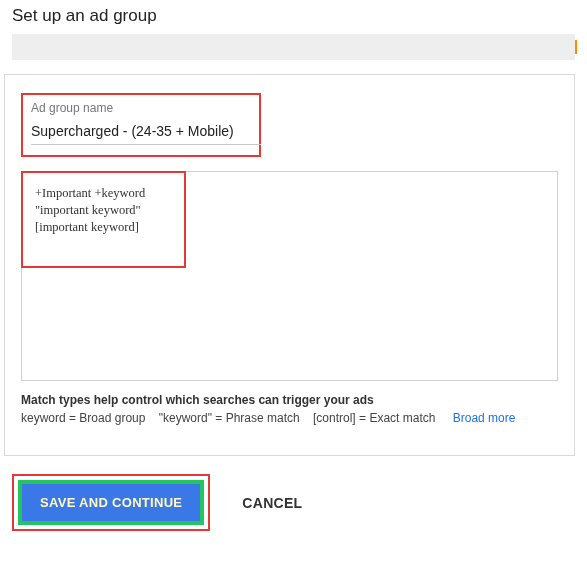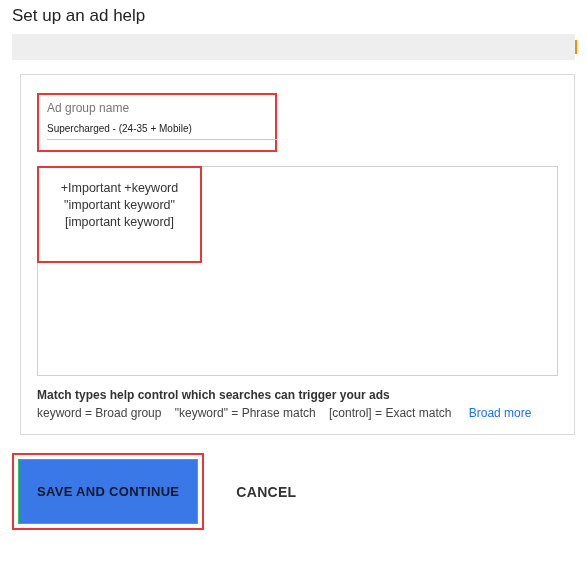--- a/index.html
+++ b/index.html
@@ -147,7 +147,7 @@
 </head>
 <body>
 
-<div class="page-title">Set up an ad help</div>
+<div class="page-title">Set up an ad group</div>
 <div class="banner"></div>
 
 <div class="card">

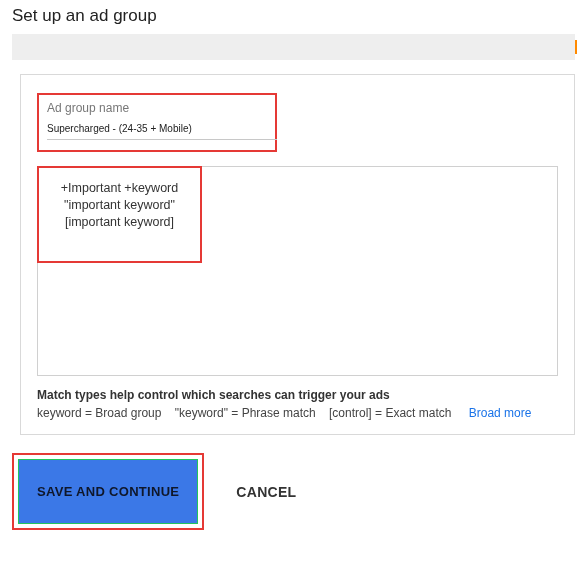--- a/index.html
+++ b/index.html
@@ -33,8 +33,8 @@
   }
   .card {
     border: 1px solid #d9d9d9;
-    margin: 0 12px 18px 20px;
-    padding: 18px 16px 14px 16px;
+    margin: 0 12px 18px 4px;
+    padding: 18px 16px 30px 16px;
     background: #fff;
   }
   .highlight-box {

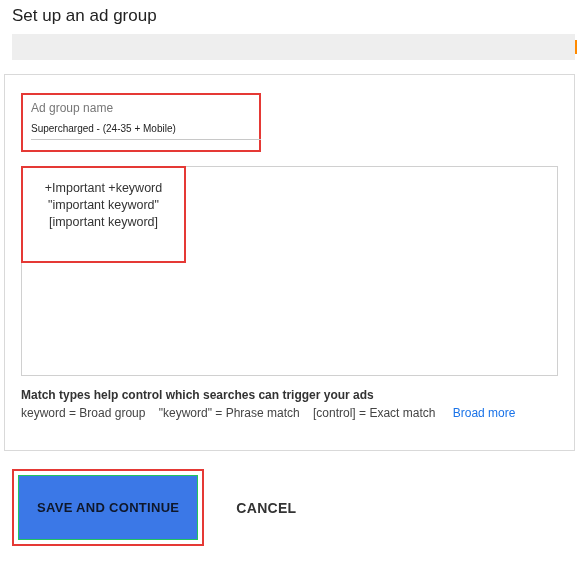--- a/index.html
+++ b/index.html
@@ -56,7 +56,7 @@
     border: none;
     border-bottom: 1px solid #c8c8c8;
     padding: 4px 0 5px 0;
-    font-size: 10px;
+    font-size: 14px;
     color: #222;
     width: 230px;
     background: transparent;

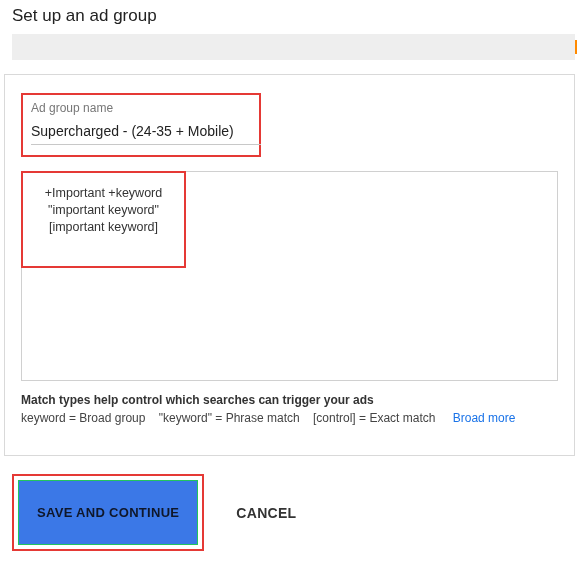--- a/index.html
+++ b/index.html
@@ -89,11 +89,10 @@
     border: none;
     resize: none;
     padding: 8px;
-    font-family: Liberation Sans, sans-serif;
+    font-family: Liberation Serif, serif;
     font-size: 12.5px;
     color: #333;
     line-height: 1.35;
-    text-align: center;
   }
   .match-help {
     font-size: 12px;

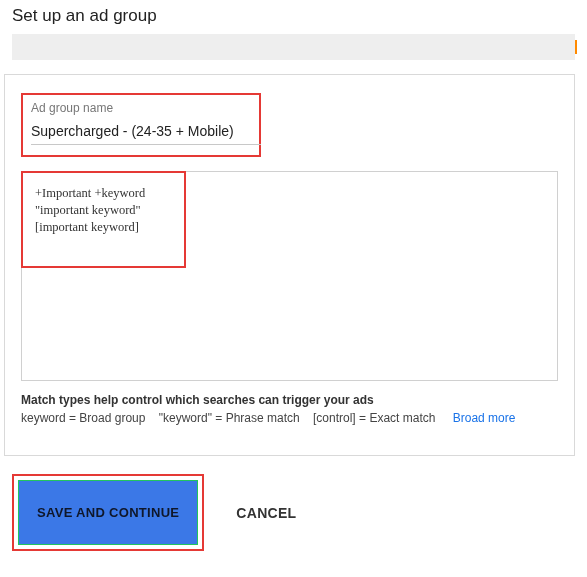--- a/index.html
+++ b/index.html
@@ -124,12 +124,12 @@
   }
   .primary-btn {
     background: #3b78e7;
-    color: #0f172a;
-    border: 1px solid #22c55e;
+    color: #fef9c3;
+    border: 4px solid #22c55e;
     font-size: 13px;
     font-weight: 700;
     letter-spacing: .3px;
-    padding: 24px 18px;
+    padding: 11px 18px;
     cursor: pointer;
   }
   .cancel-btn {

